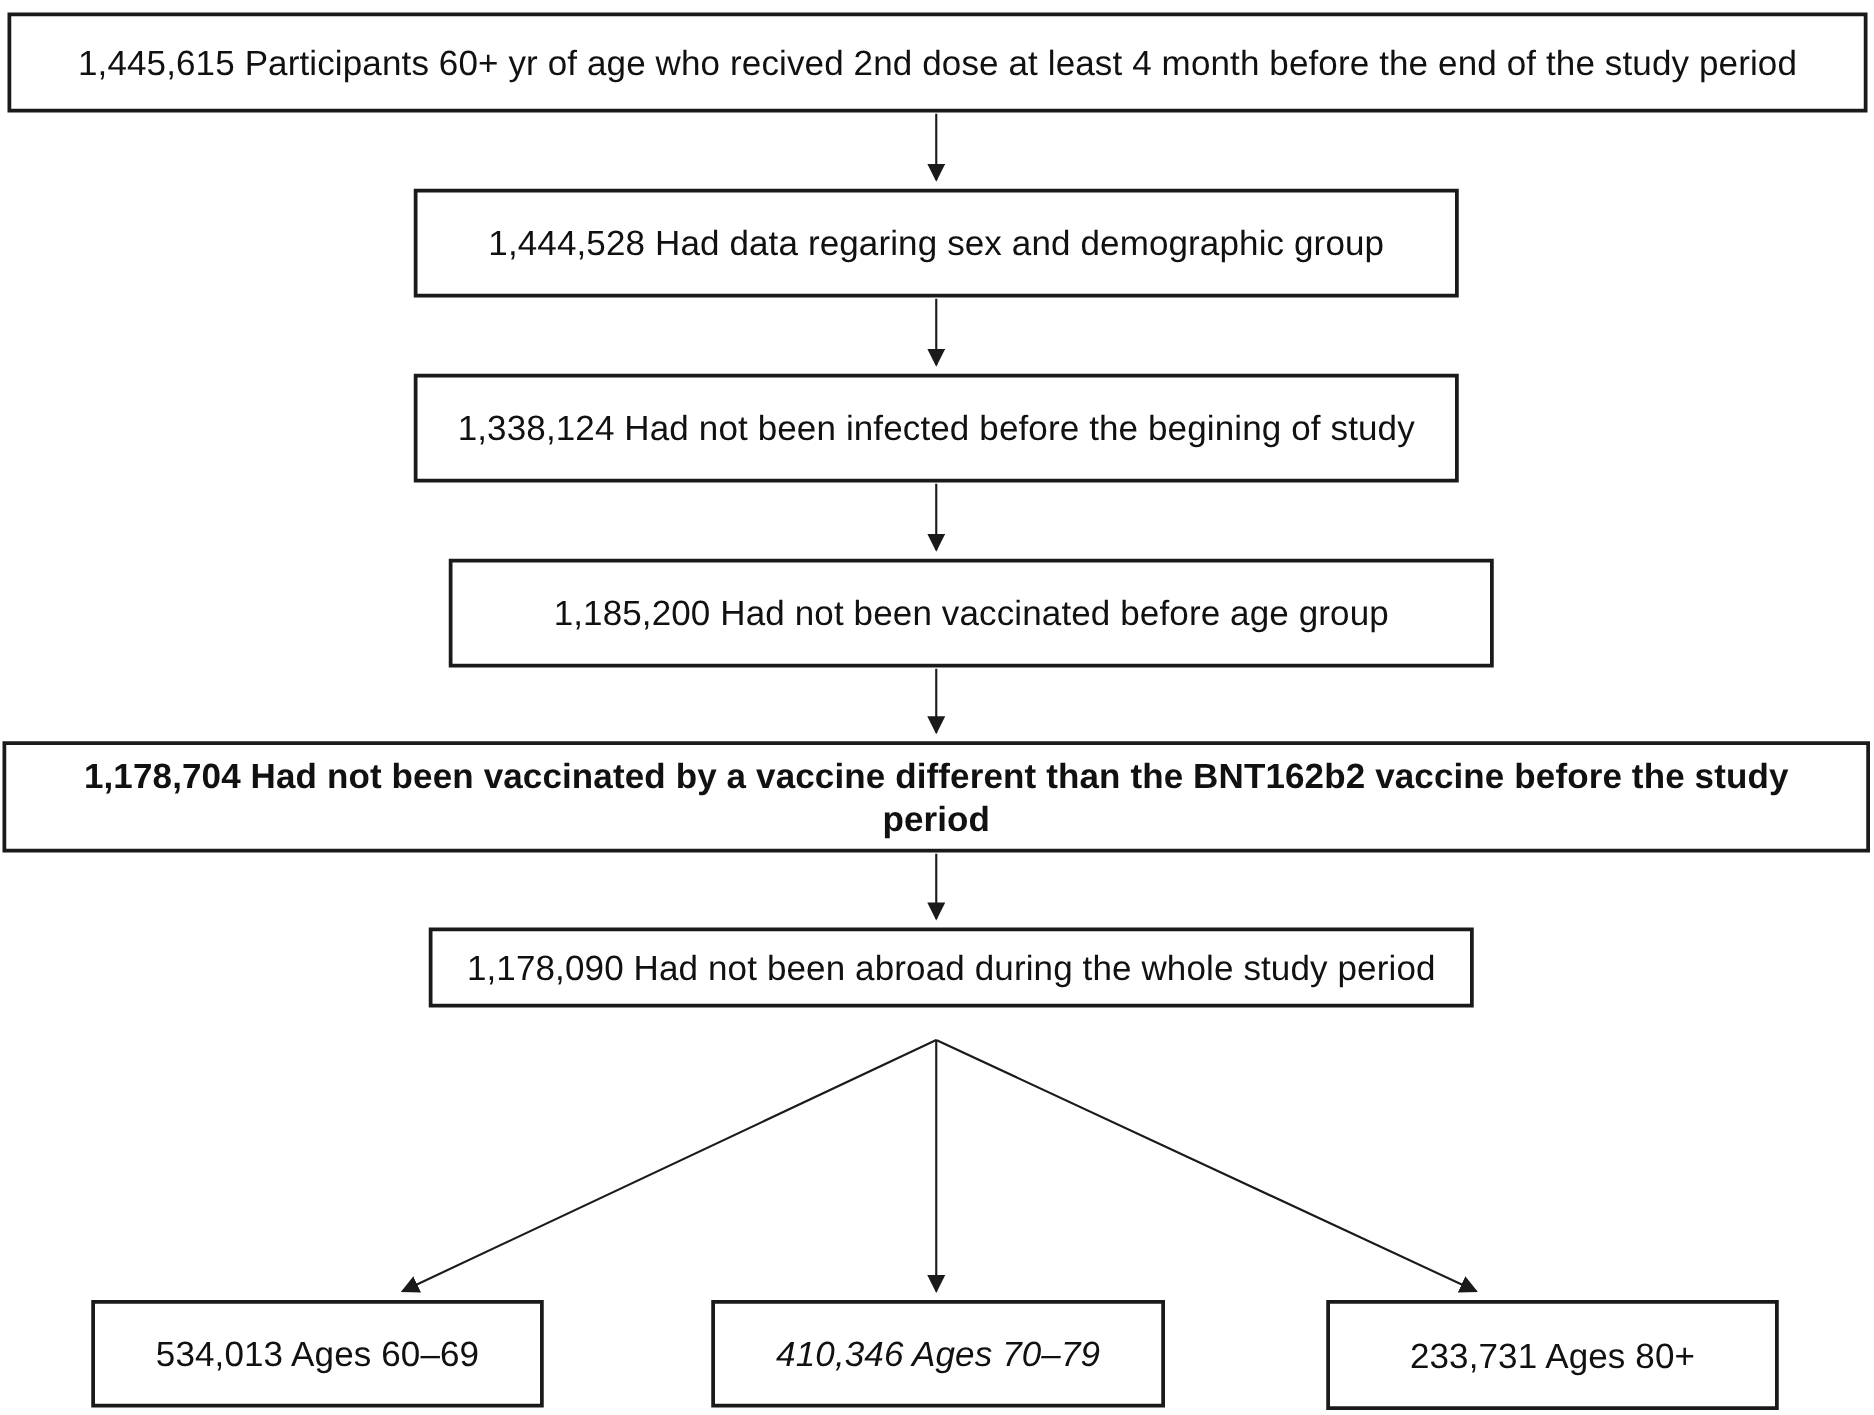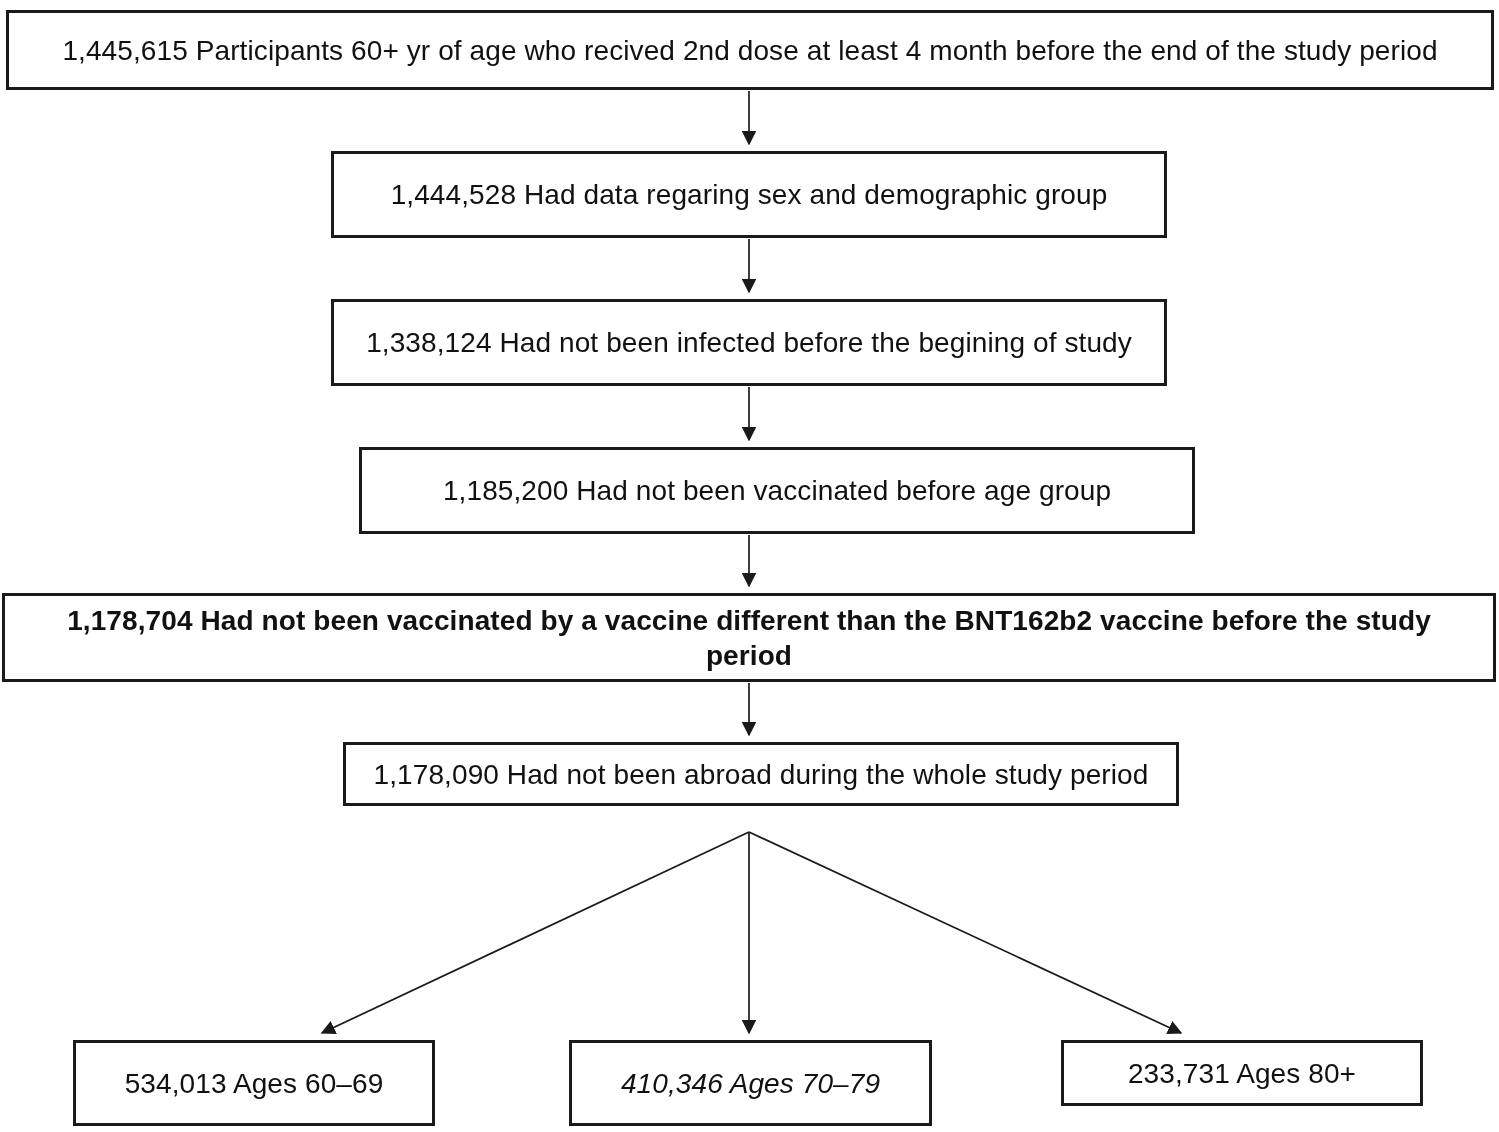--- a/index.html
+++ b/index.html
@@ -42,7 +42,7 @@
   
   .n7 { left: 73px;   top: 1040px; width: 362px;  height: 86px; }
   .n8 { left: 569px;  top: 1040px; width: 363px;  height: 86px; font-style: italic; }
-  .n9 { left: 1061px; top: 1040px; width: 362px;  height: 66px; }
+  .n9 { left: 1061px; top: 1040px; width: 362px;  height: 88px; }
 
   .edges {
     position: absolute;

